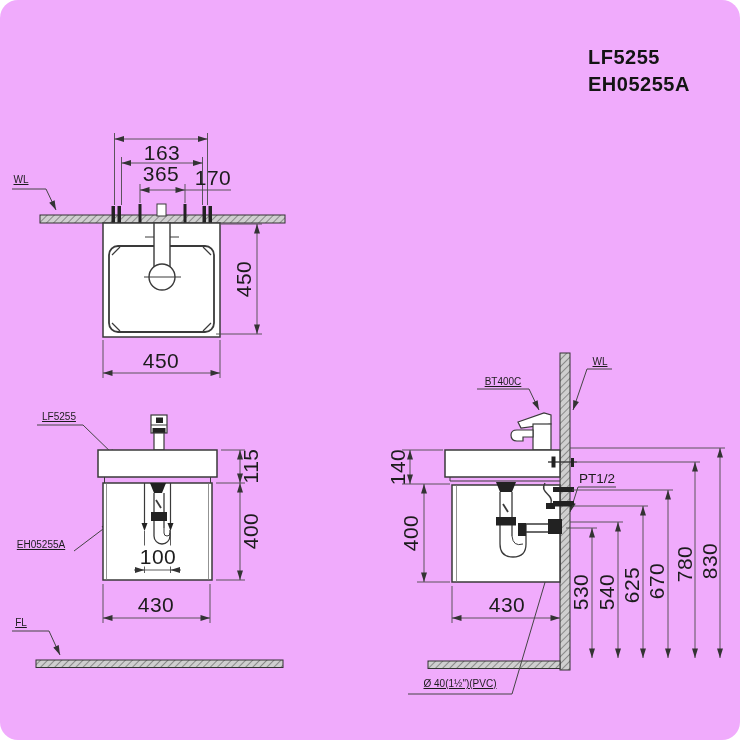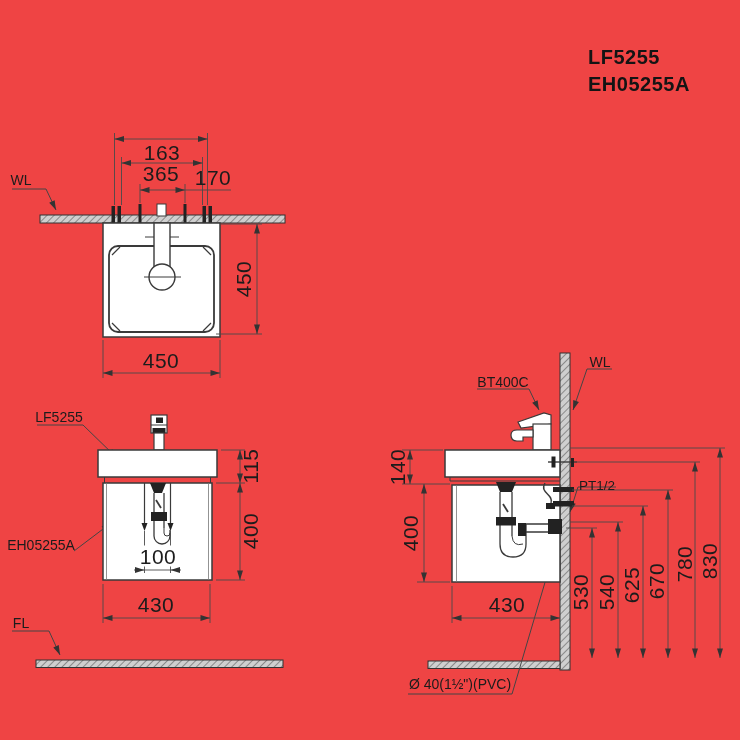--- a/index.html
+++ b/index.html
@@ -3,8 +3,8 @@
 <meta charset="utf-8">
 <style>
   html,body{margin:0;padding:0;background:#fff;}
-  .canvas{position:relative;width:740px;height:740px;background:#ef4444;overflow:hidden;
-          font-family:"Liberation Sans", sans-serif;}
+  .canvas{position:relative;width:740px;height:740px;background:#f0abfc;overflow:hidden;
+          font-family:"Liberation Sans", sans-serif;border-radius:18px;}
   .art{position:absolute;left:0;top:0;}
   .t{position:absolute;transform:translate(-50%,-50%);color:#1c1c1c;white-space:nowrap;line-height:1;}
   .t.rot{transform:translate(-50%,-50%) rotate(-90deg);}

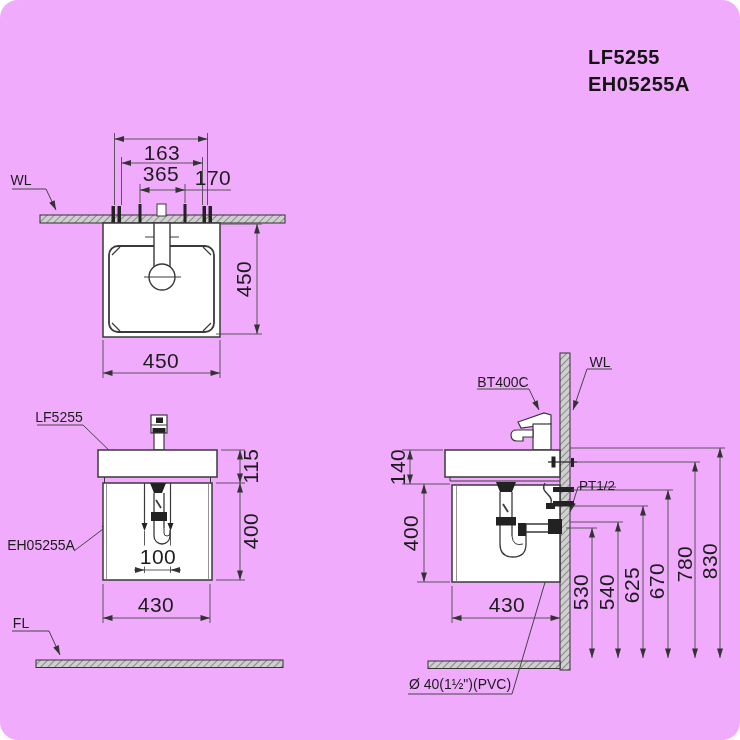--- a/index.html
+++ b/index.html
@@ -10,7 +10,7 @@
   .t.rot{transform:translate(-50%,-50%) rotate(-90deg);}
   .dim{font-size:21px;letter-spacing:0.5px;}
   .dim.masked{background:#fff;padding:0 2px;}
-  .lbl{font-size:14px;}
+  .lbl{font-size:10px;text-decoration:underline;}
   .lbl-s{font-size:13.5px;margin-top:7px;}
   .title-block{position:absolute;left:588px;top:44px;font-size:20px;font-weight:700;
                line-height:27px;color:#141414;letter-spacing:0.5px;}

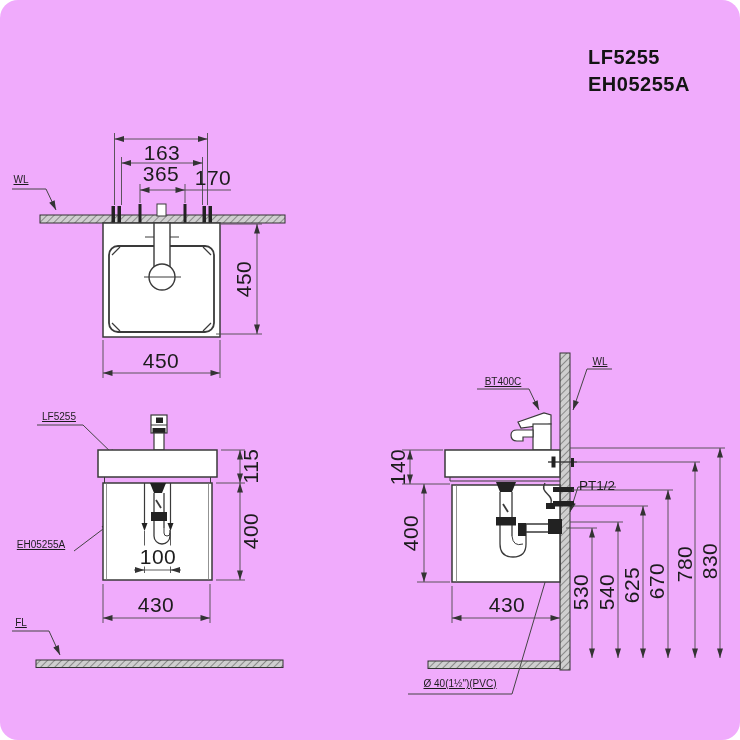--- a/index.html
+++ b/index.html
@@ -11,7 +11,7 @@
   .dim{font-size:21px;letter-spacing:0.5px;}
   .dim.masked{background:#fff;padding:0 2px;}
   .lbl{font-size:10px;text-decoration:underline;}
-  .lbl-s{font-size:13.5px;margin-top:7px;}
+  .lbl-s{font-size:13.5px;}
   .title-block{position:absolute;left:588px;top:44px;font-size:20px;font-weight:700;
                line-height:27px;color:#141414;letter-spacing:0.5px;}
 </style>

